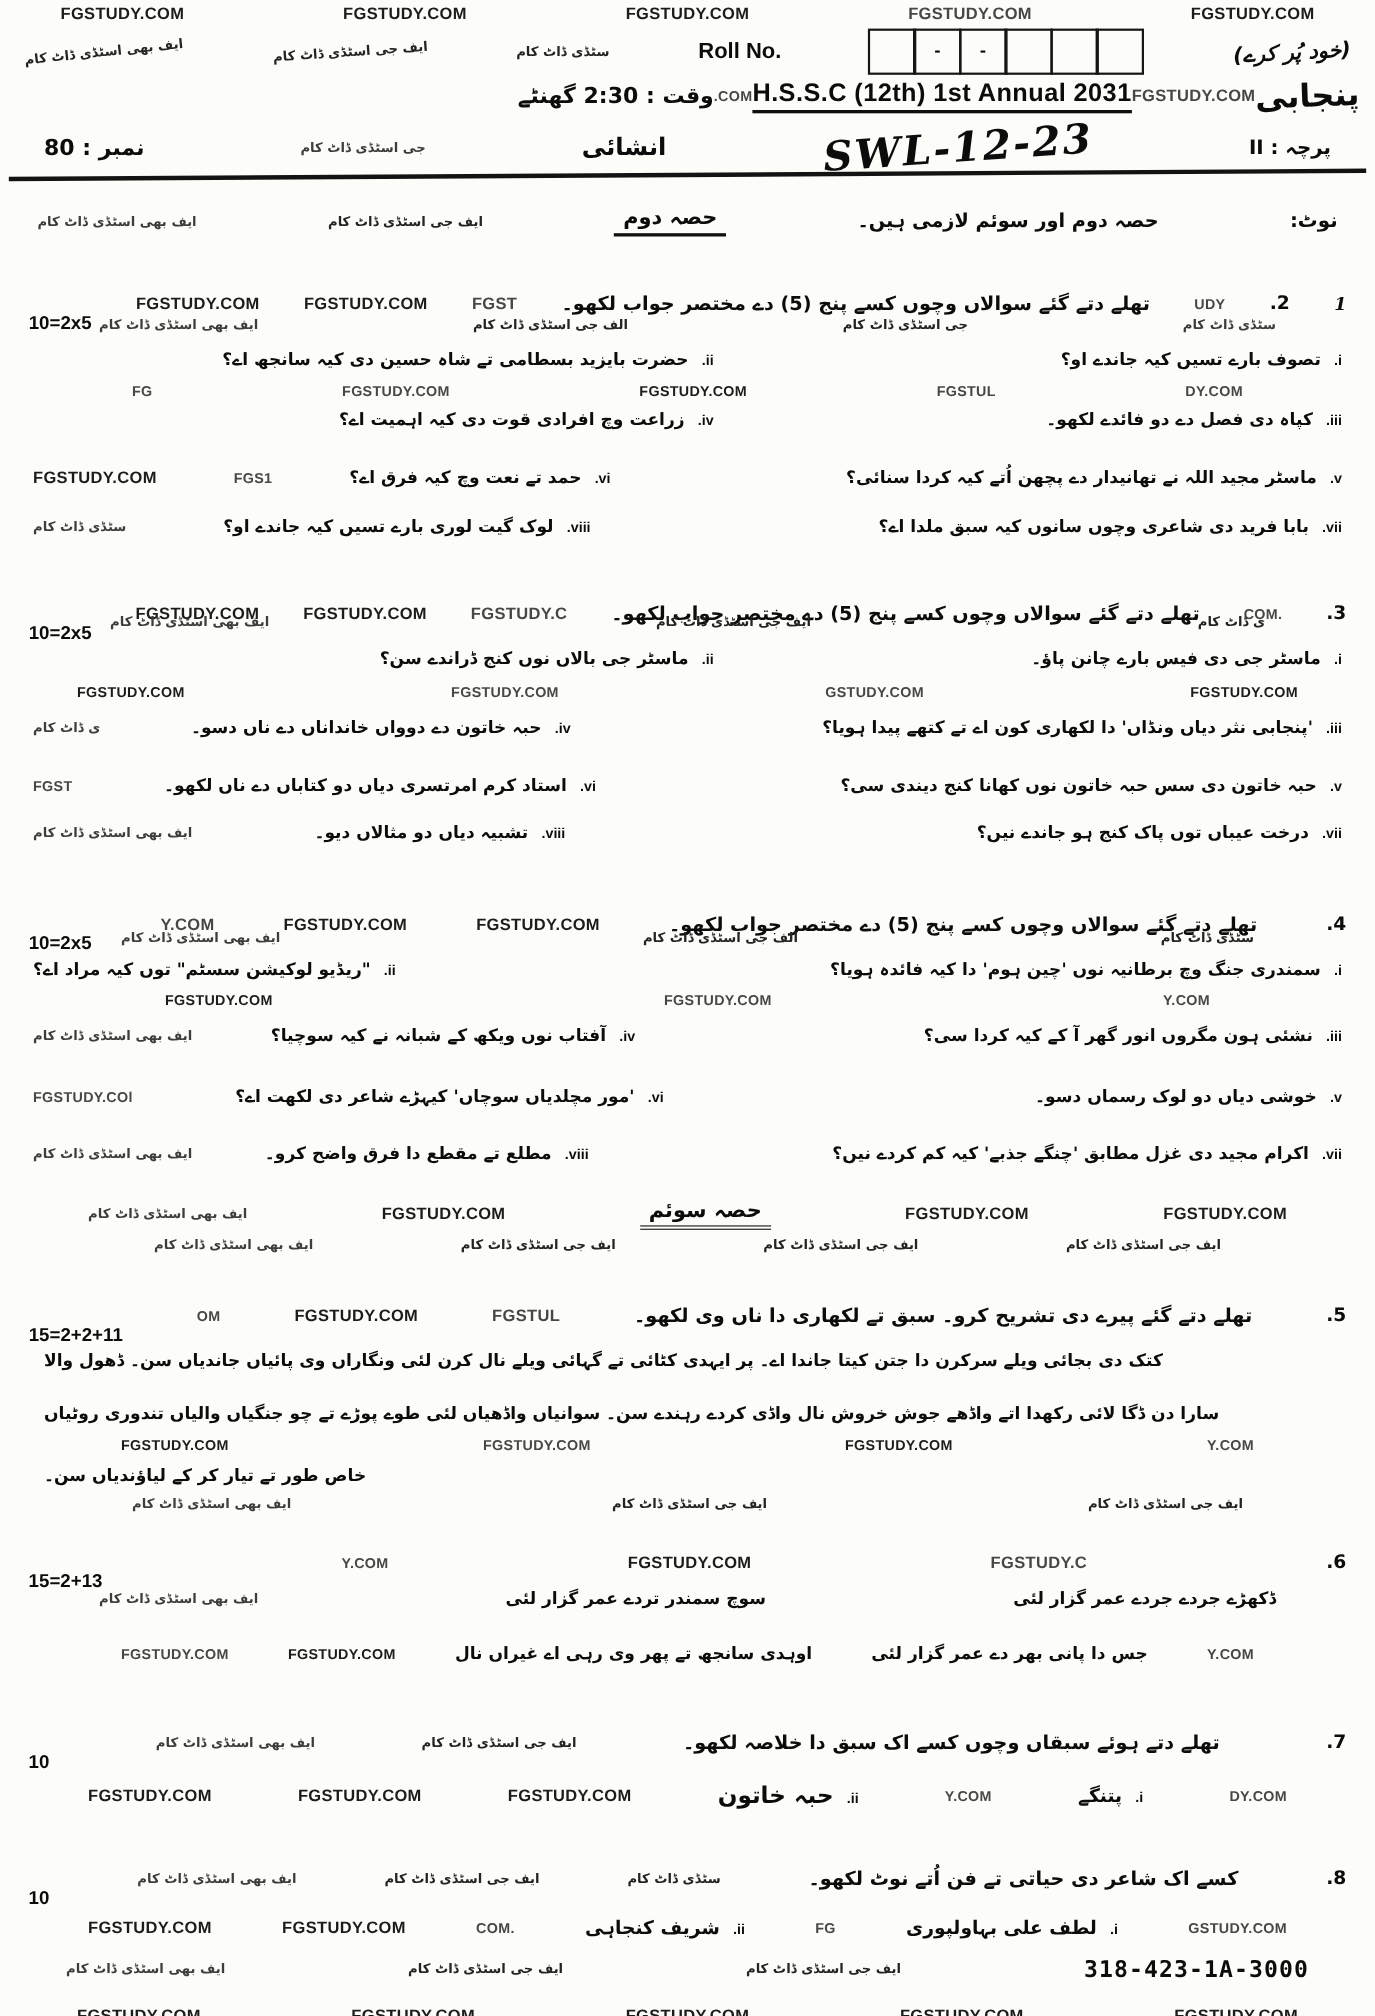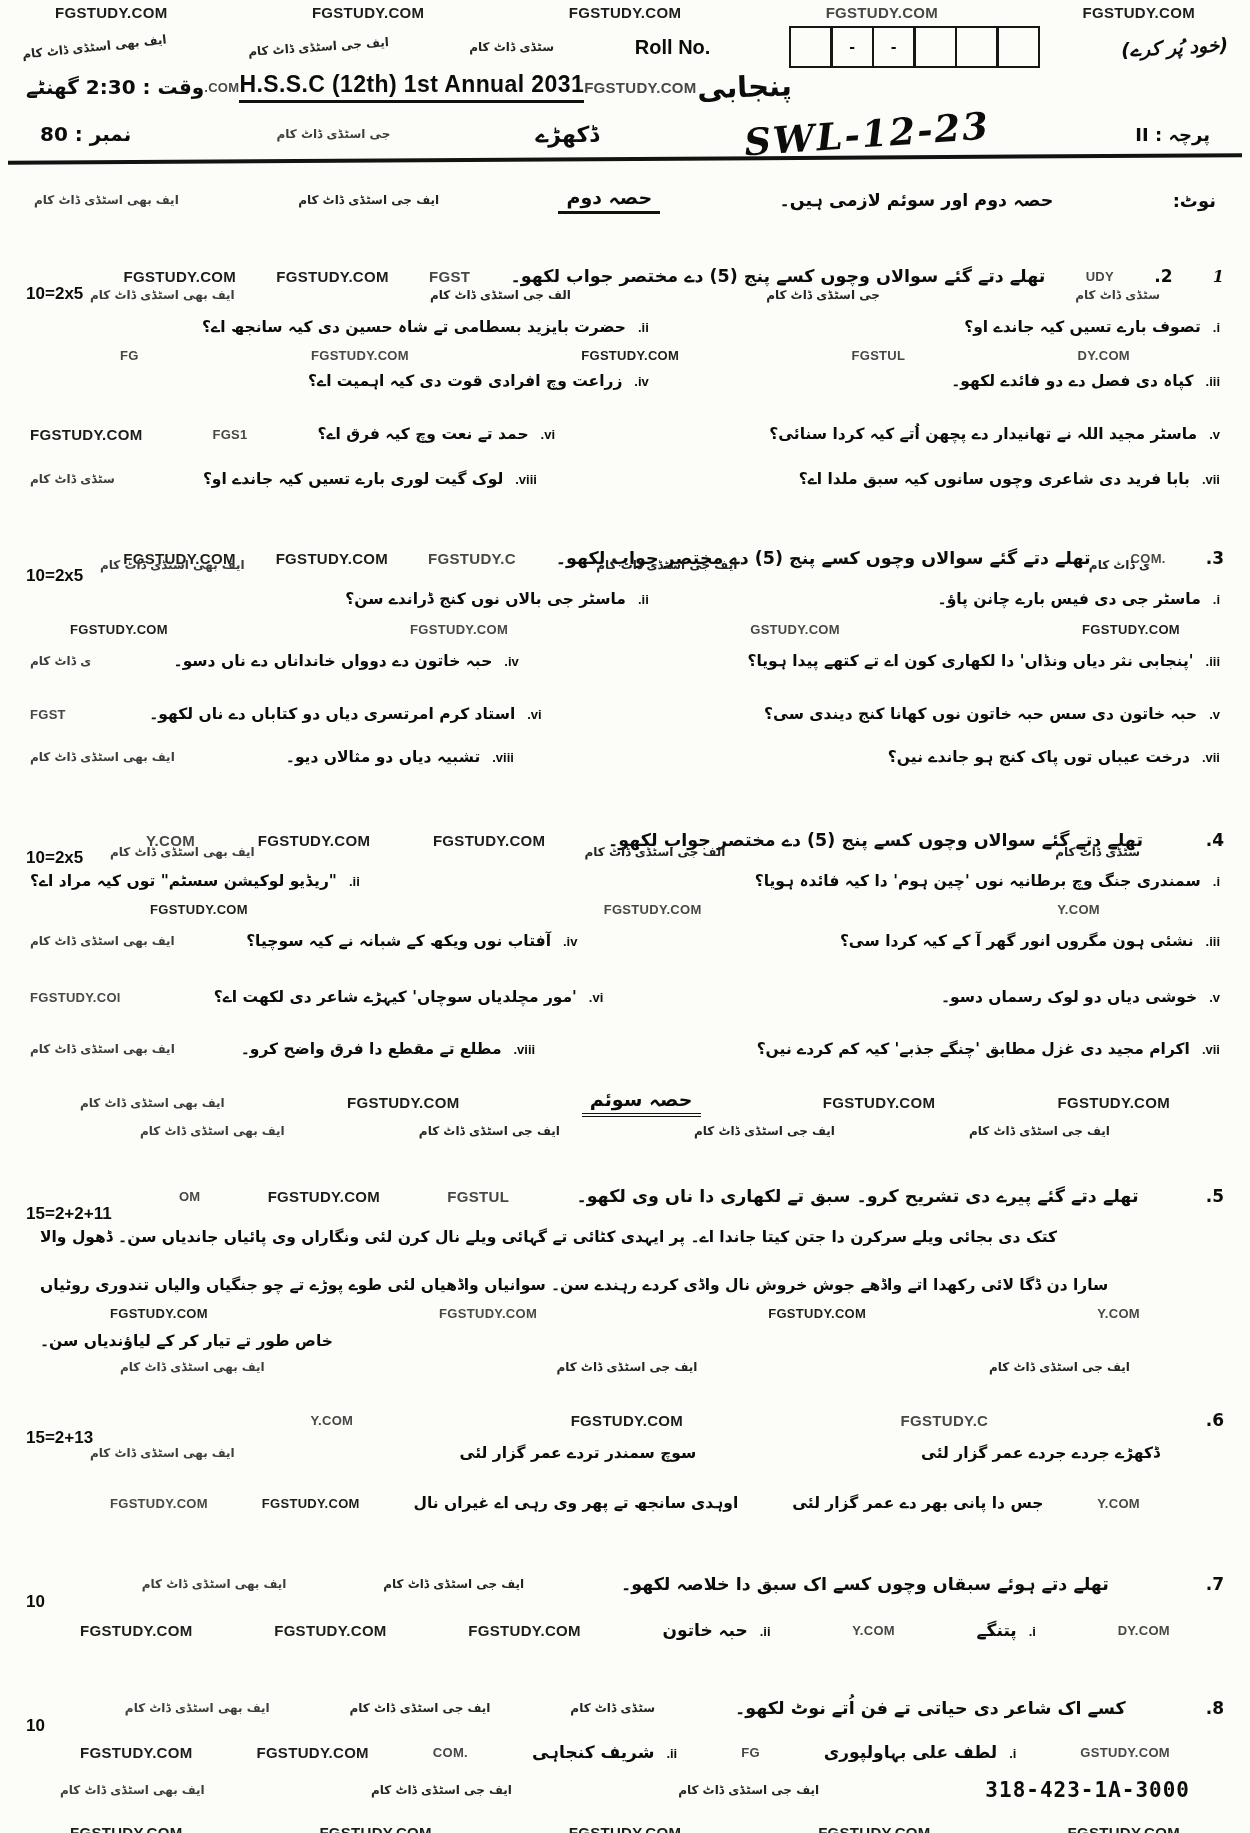--- a/index.html
+++ b/index.html
@@ -73,7 +73,7 @@
     <span class="hw hw-note">(خود پُر کرے)</span>
   </div>
 
-  <div class="row" style="top:70px;padding:0 26px;justify-content:flex-start">
+  <div class="row" style="top:70px;padding:0 14px;justify-content:flex-end">
     <span class="big-urdu">وقت : 2:30 گھنٹے</span>
     <span class="wm sm faded">.COM</span>
     <span class="title">H.S.S.C (12th) 1st Annual 2031</span>

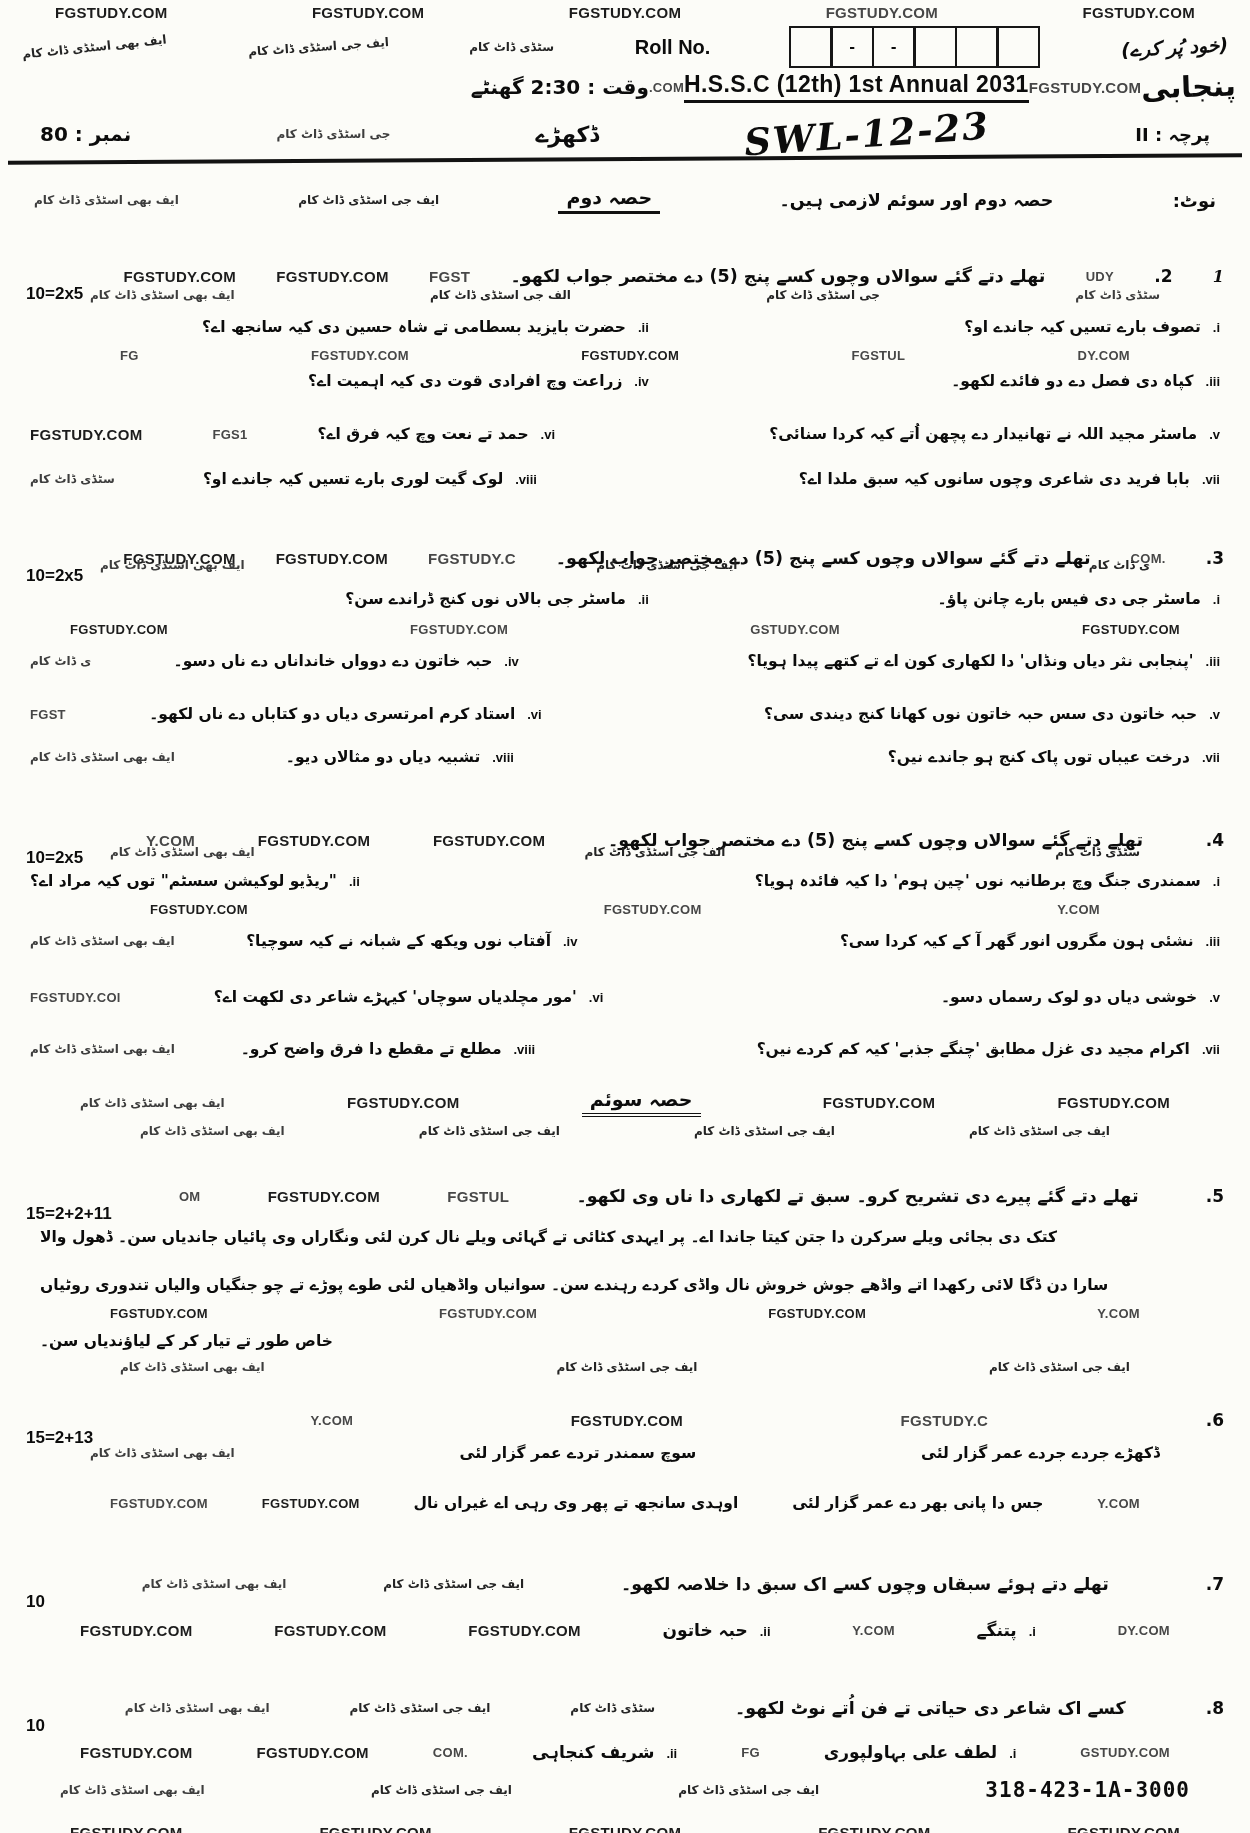--- a/index.html
+++ b/index.html
@@ -84,7 +84,7 @@
   <div class="row" style="top:112px;padding:0 40px;justify-content:space-between">
     <span class="big-urdu">نمبر : 80</span>
     <span class="uwm lt">جی اسٹڈی ڈاٹ کام</span>
-    <span class="big-urdu" style="font-size:22px">ڈکھڑے</span>
+    <span class="big-urdu" style="font-size:22px">انشائی</span>
     <span class="hw hw-code">SWL-12-23</span>
     <span class="big-urdu" style="font-size:18px">پرچہ : II</span>
   </div>

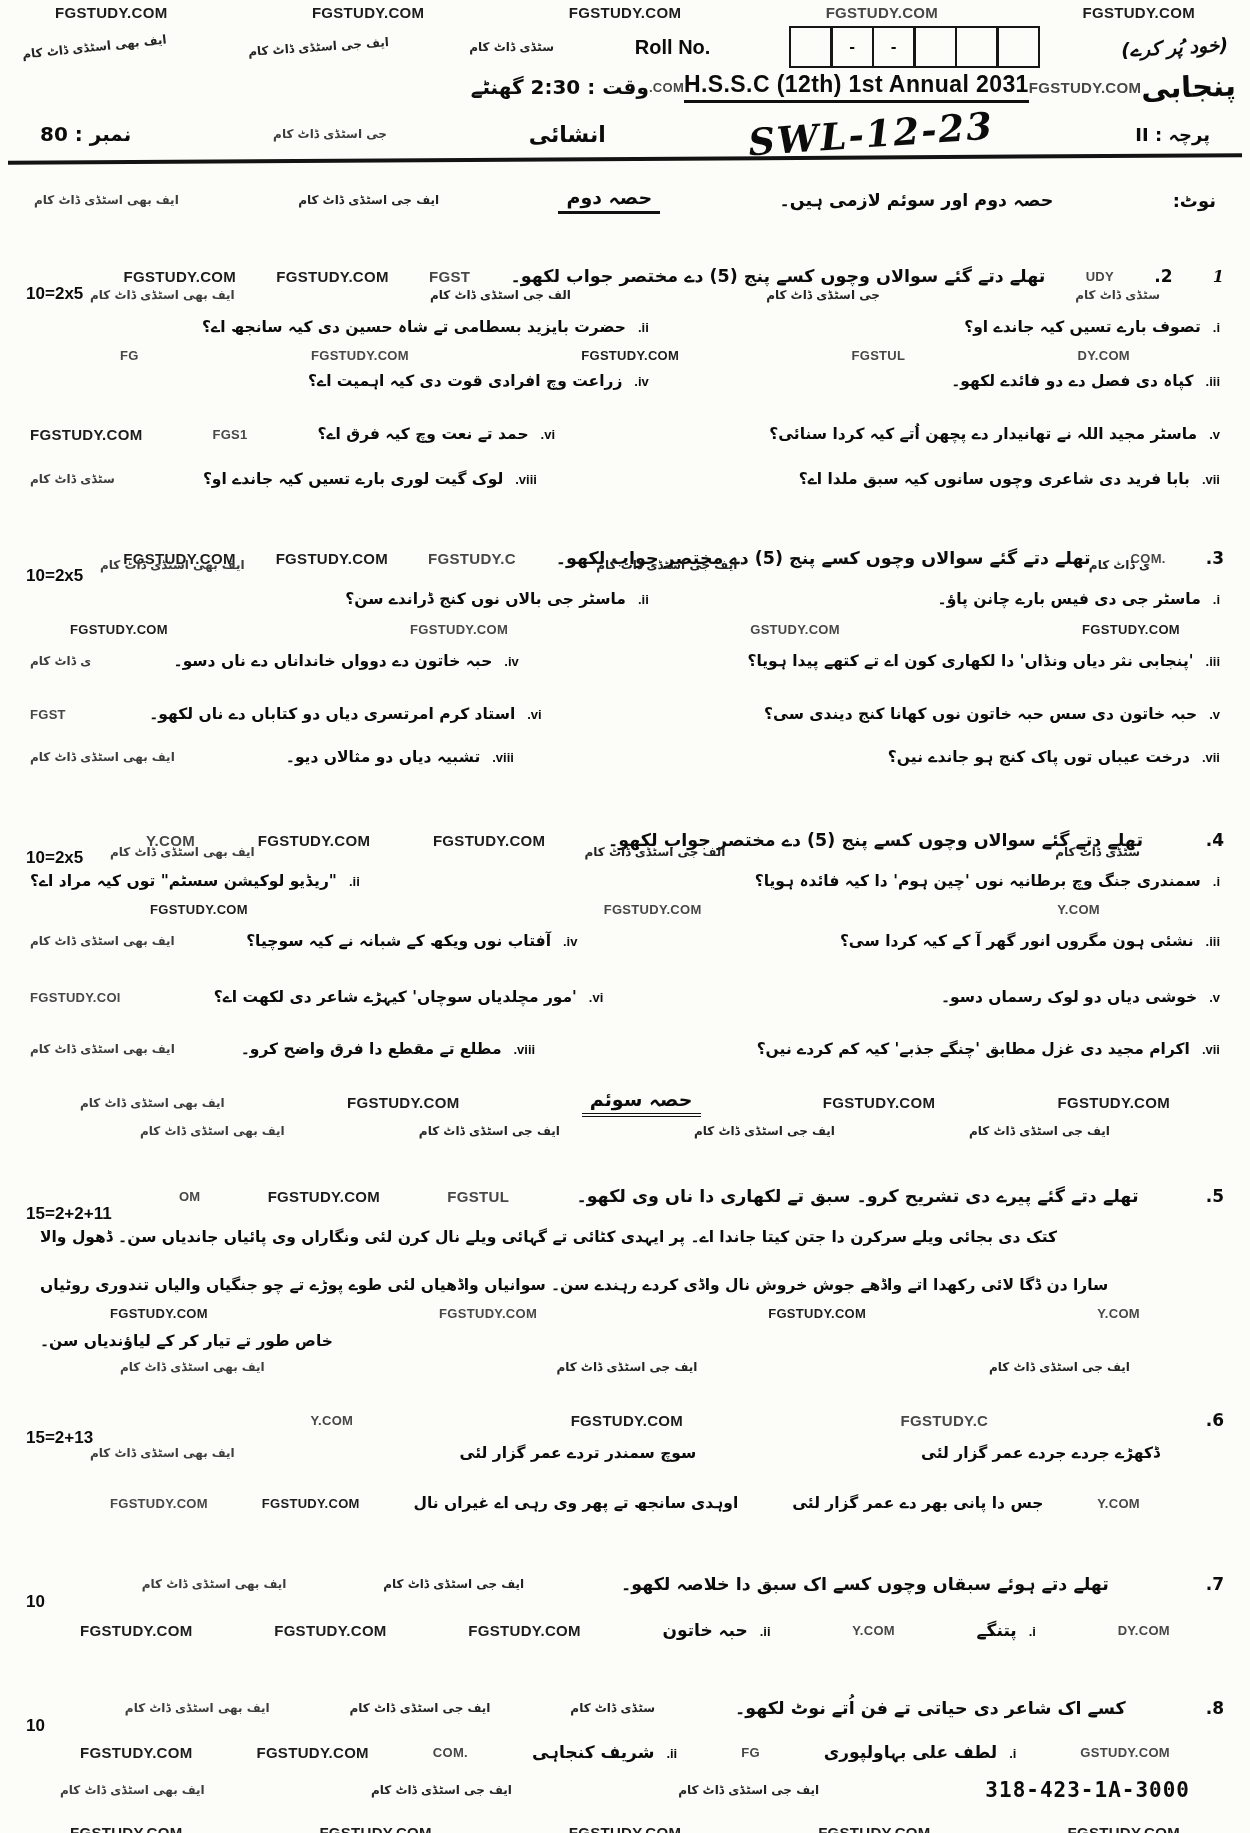--- a/index.html
+++ b/index.html
@@ -396,7 +396,7 @@
     <span class="wm sm faded">Y.COM</span>
     <div class="cell">
       <span class="rn">ii.</span>
-      <span class="qt" style="font-size:17px">حبہ خاتون</span>
+      <span class="qt" style="font-size:21px">حبہ خاتون</span>
     </div>
     <span class="wm">FGSTUDY.COM</span>
     <span class="wm">FGSTUDY.COM</span>

